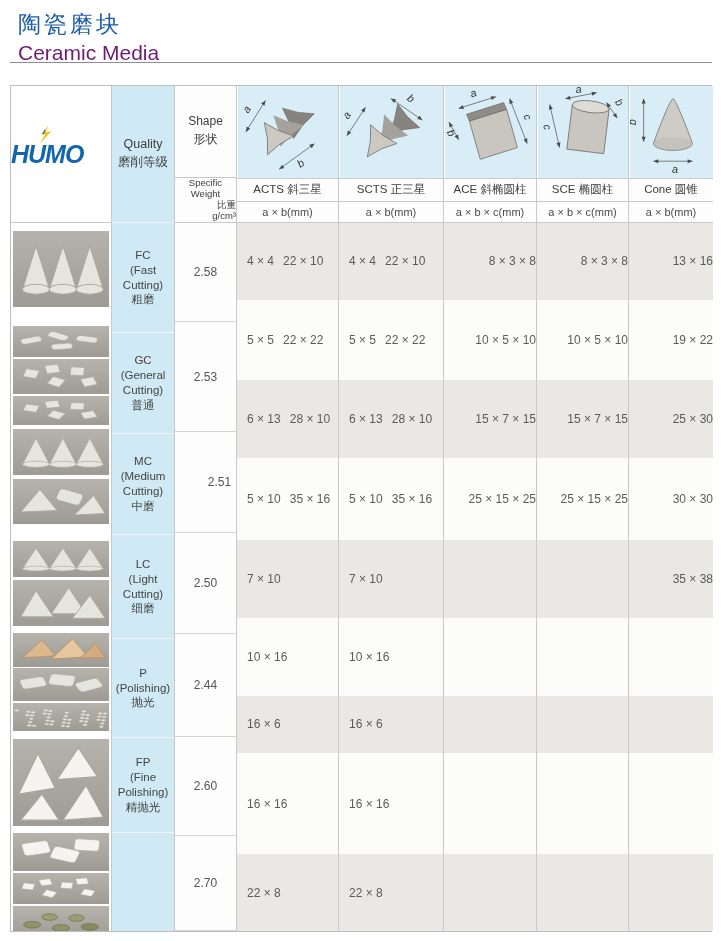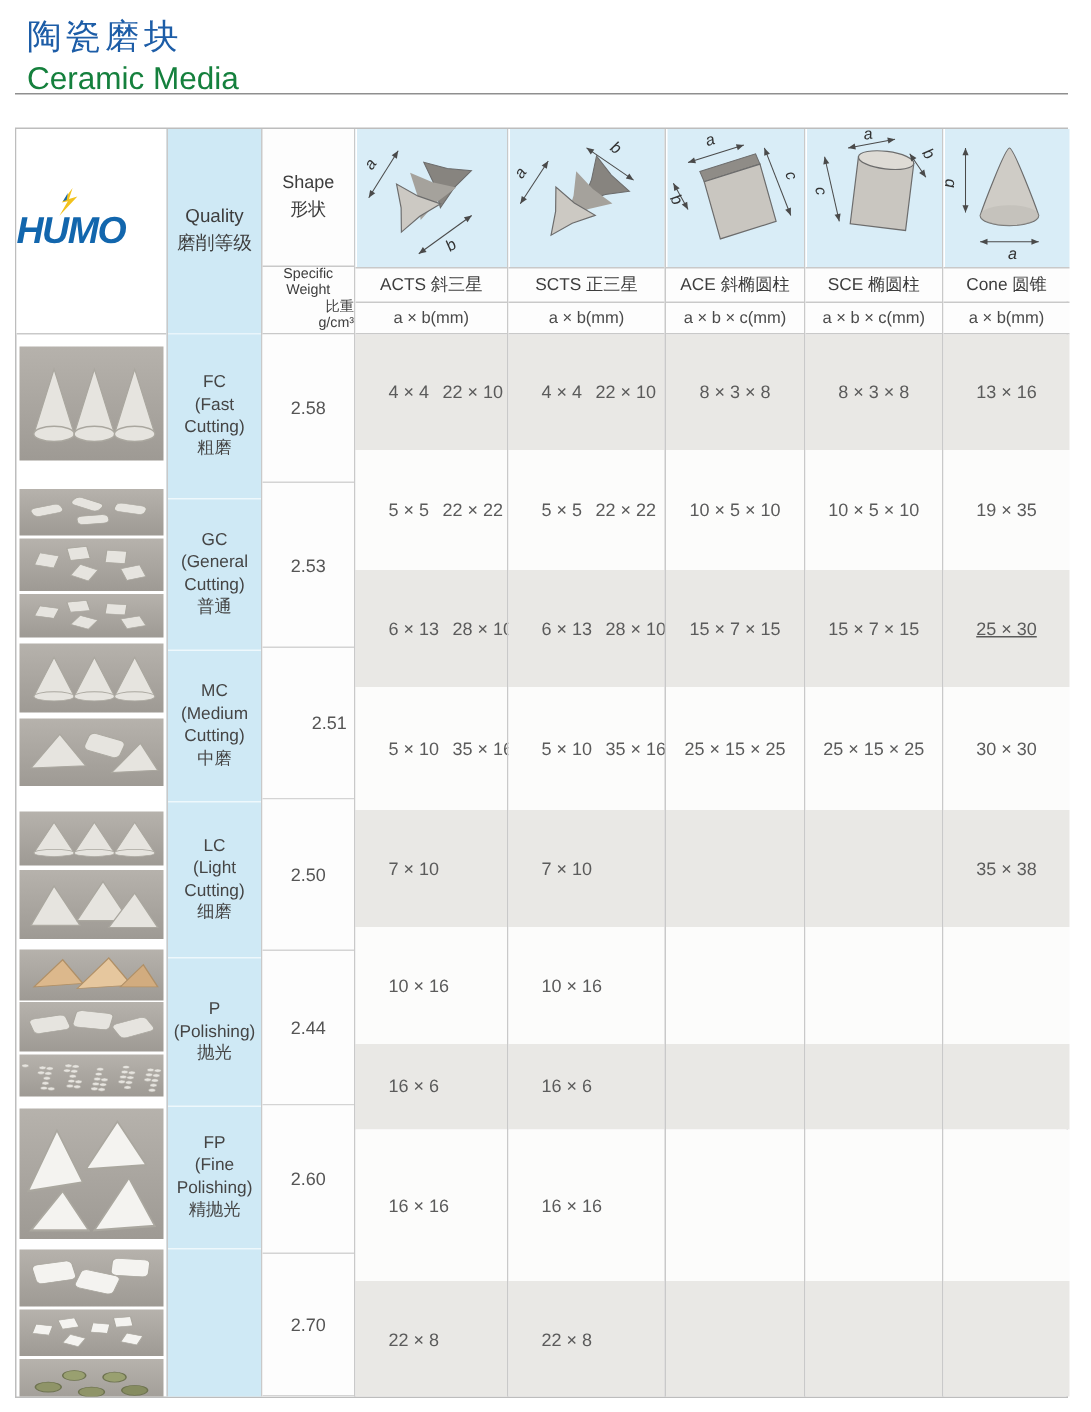--- a/index.html
+++ b/index.html
@@ -8,7 +8,7 @@
   .page{position:relative;width:727px;height:941px}
   .titles{padding:9px 0 0 18px}
   .t-cn{font-size:23px;font-weight:normal;color:#1d5da7;letter-spacing:3px}
-  .t-en{font-size:21px;color:#15803d;margin-top:1px}
+  .t-en{font-size:21px;color:#701a75;margin-top:1px}
   .rule{position:absolute;left:10px;right:15px;top:62px;border-top:1px solid #8f8f8f}
   .table{position:absolute;left:10px;top:85px;width:702px;height:847px;display:flex;
     border:1px solid #bdbdbd;background:#fff}

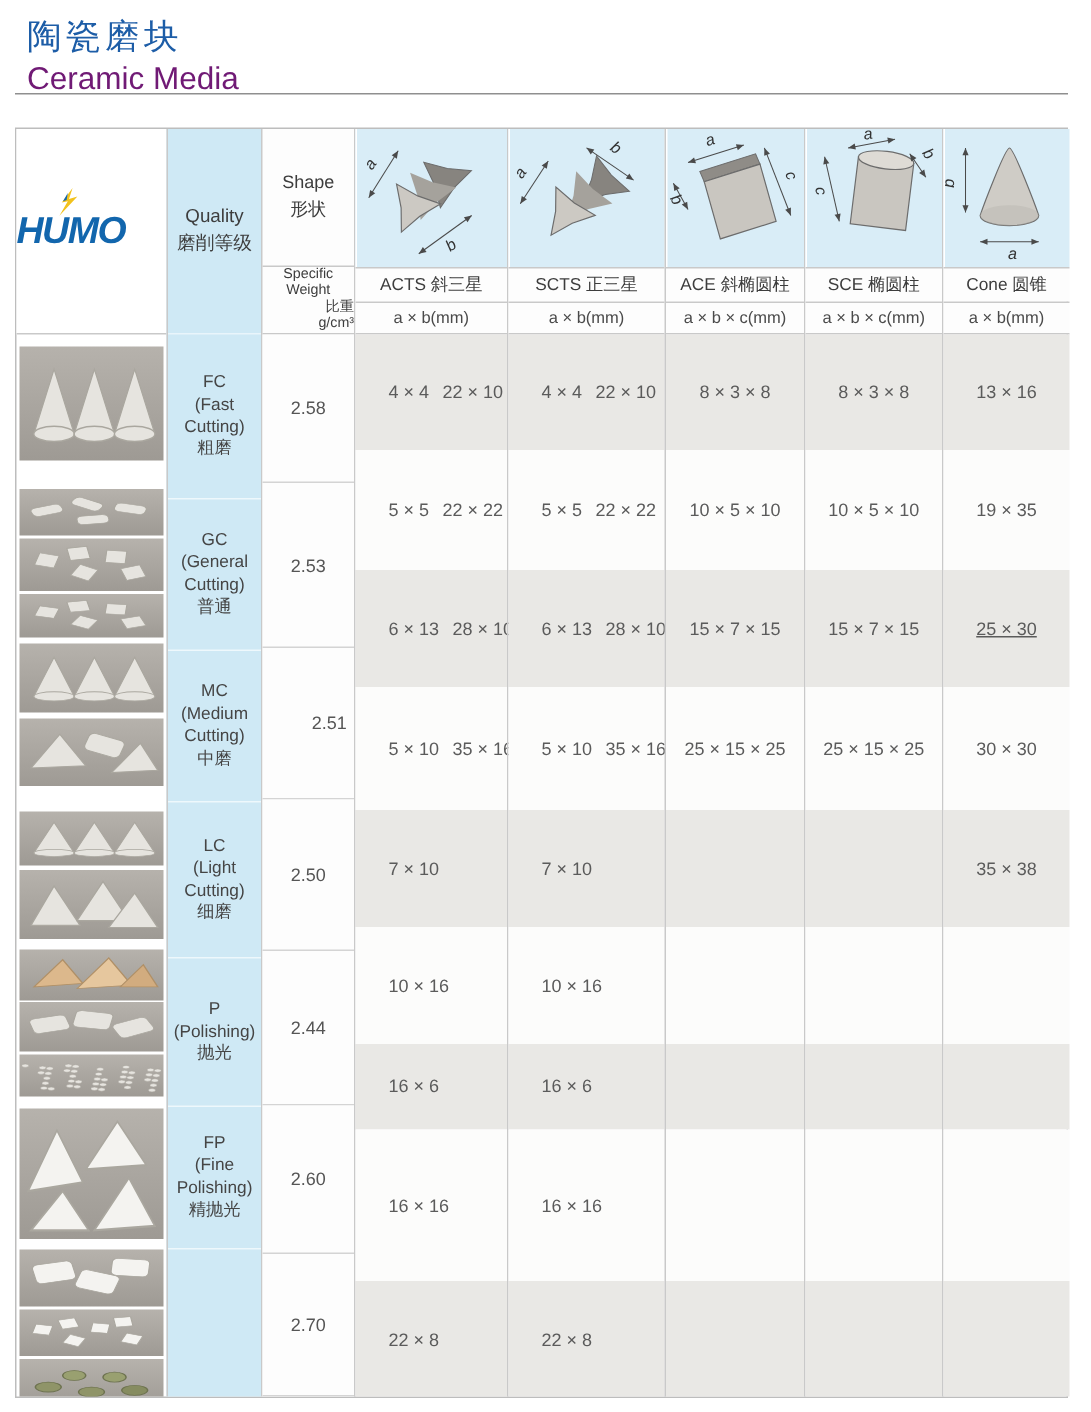--- a/index.html
+++ b/index.html
@@ -49,7 +49,7 @@
   .band span{white-space:nowrap}
   .band.gray{background:#e9e8e5}
   .band.white{background:#fcfcfb}
-  .band.left{justify-content:flex-start;padding-left:22px;gap:9px}
+  .band.left{justify-content:flex-start;padding-left:10px;gap:9px}
   .band.center{justify-content:center}
 </style>
 </head>

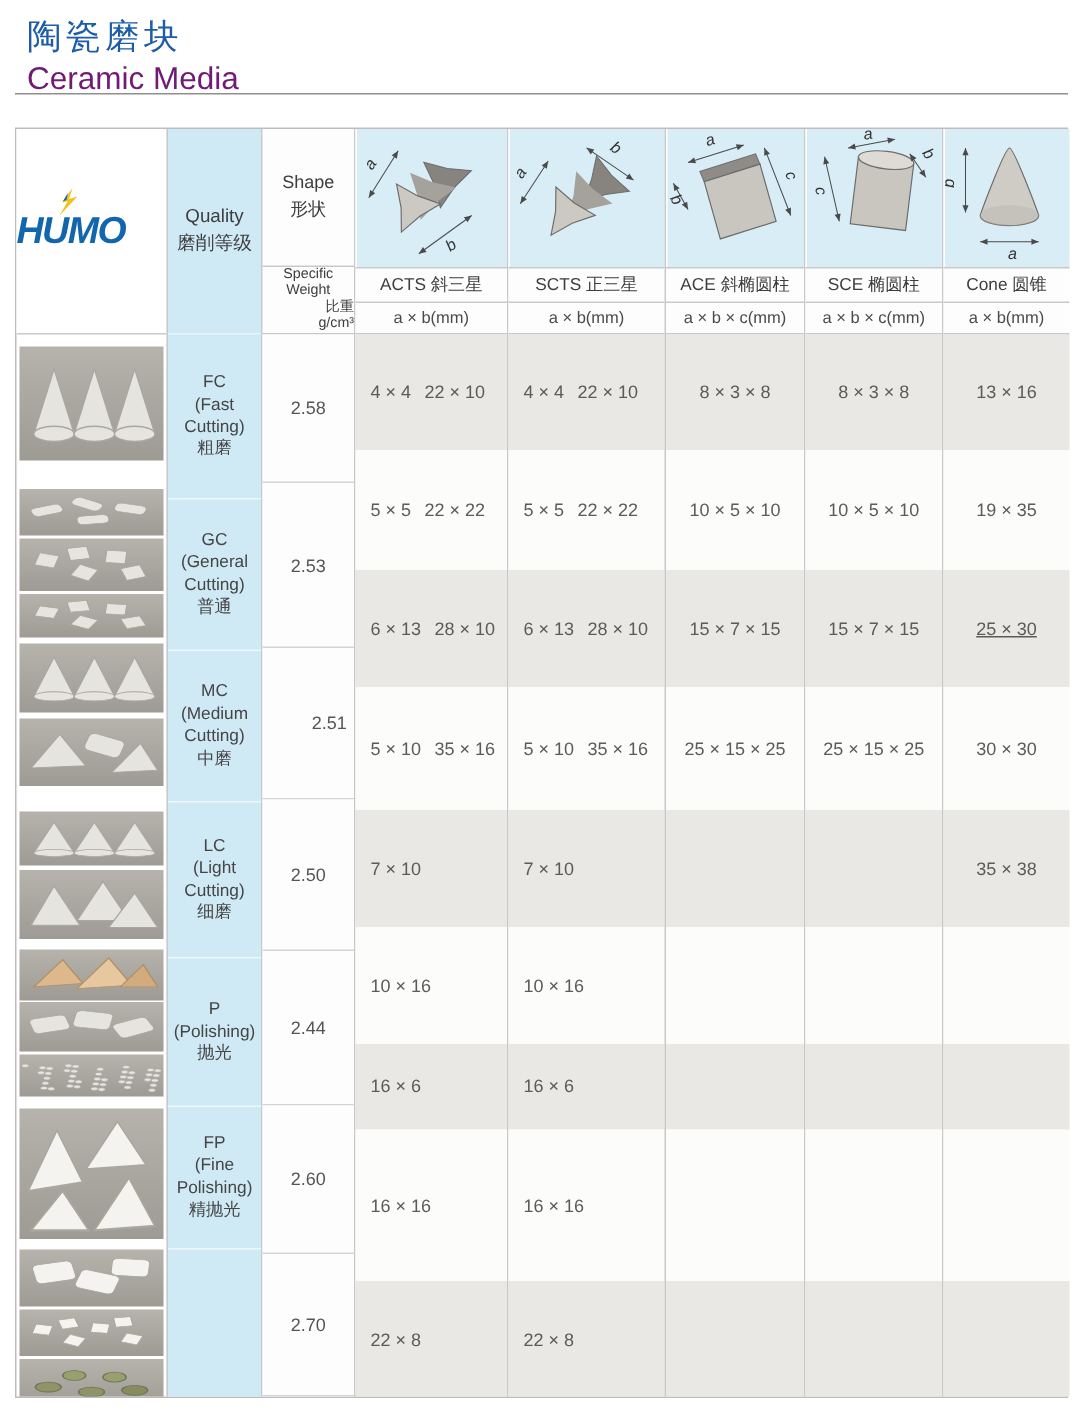--- a/index.html
+++ b/index.html
@@ -50,7 +50,7 @@
   .band.gray{background:#e9e8e5}
   .band.white{background:#fcfcfb}
   .band.left{justify-content:flex-start;padding-left:10px;gap:9px}
-  .band.center{justify-content:center}
+  .band.center{justify-content:flex-end}
 </style>
 </head>
 <body>

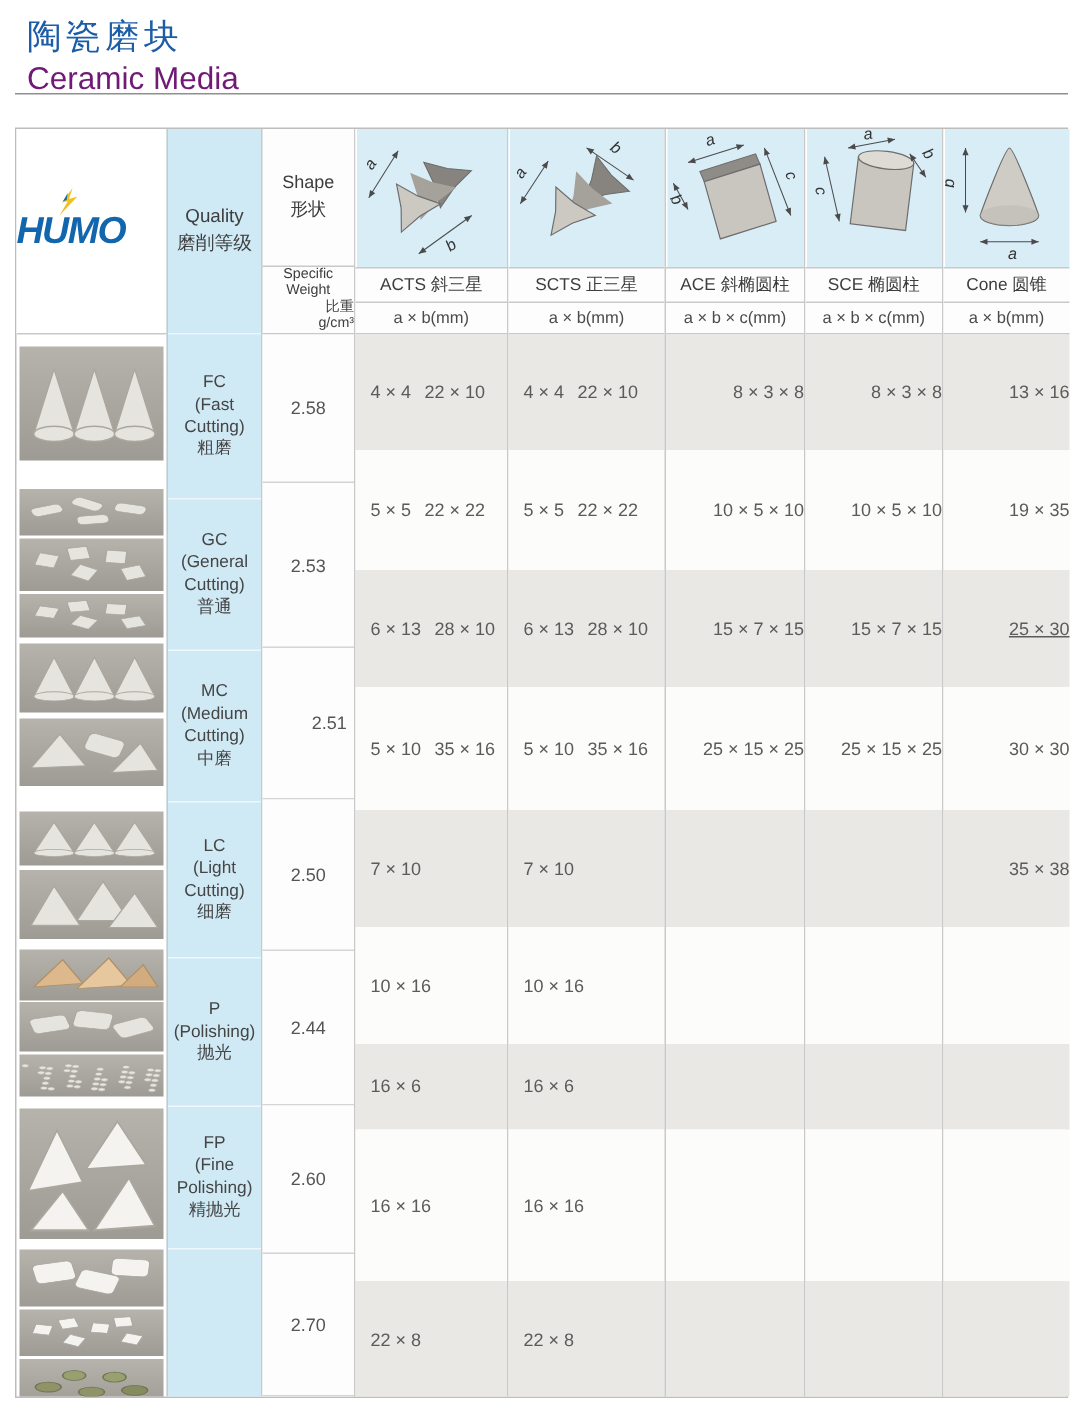--- a/index.html
+++ b/index.html
@@ -500,7 +500,7 @@
             <span>13 × 16</span>
           </div>
           <div class="band white center" style="height: 81px;">
-            <span>19 × 35</span>
+            <span>19 × 22</span>
           </div>
           <div class="band gray center" style="height: 78px; text-decoration: underline;">
             <span>25 × 30</span>

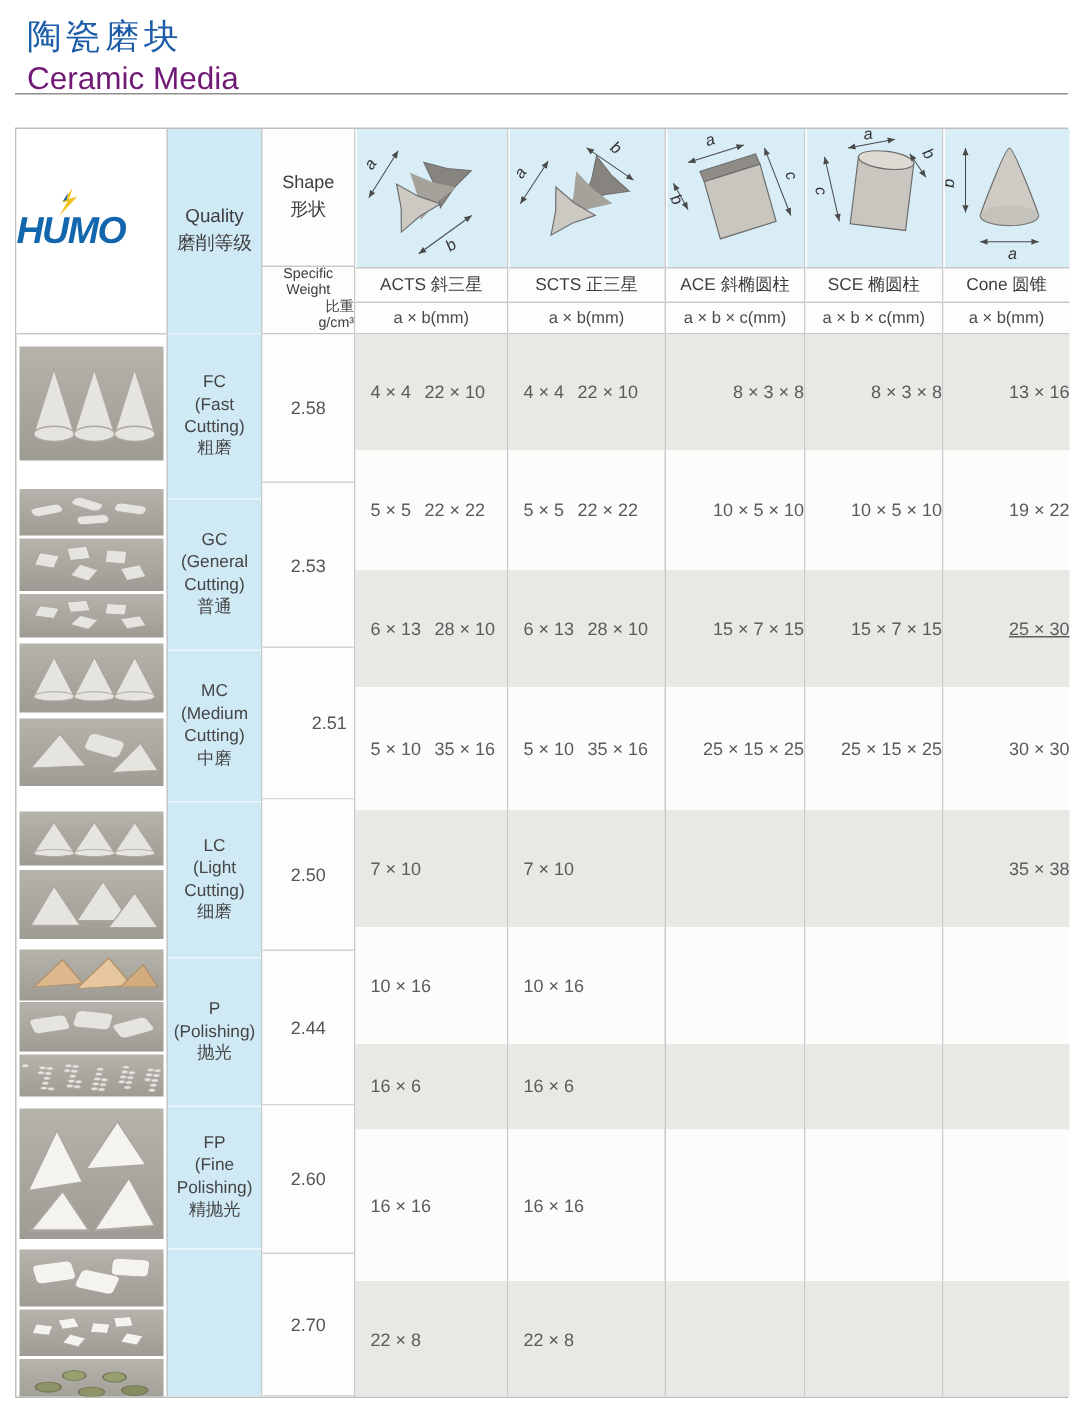--- a/index.html
+++ b/index.html
@@ -502,7 +502,7 @@
           <div class="band white center" style="height: 81px;">
             <span>19 × 22</span>
           </div>
-          <div class="band gray center" style="height: 78px; text-decoration: underline;">
+          <div class="band gray center" style="height: 78px;">
             <span>25 × 30</span>
           </div>
           <div class="band white center" style="height: 82px;">

